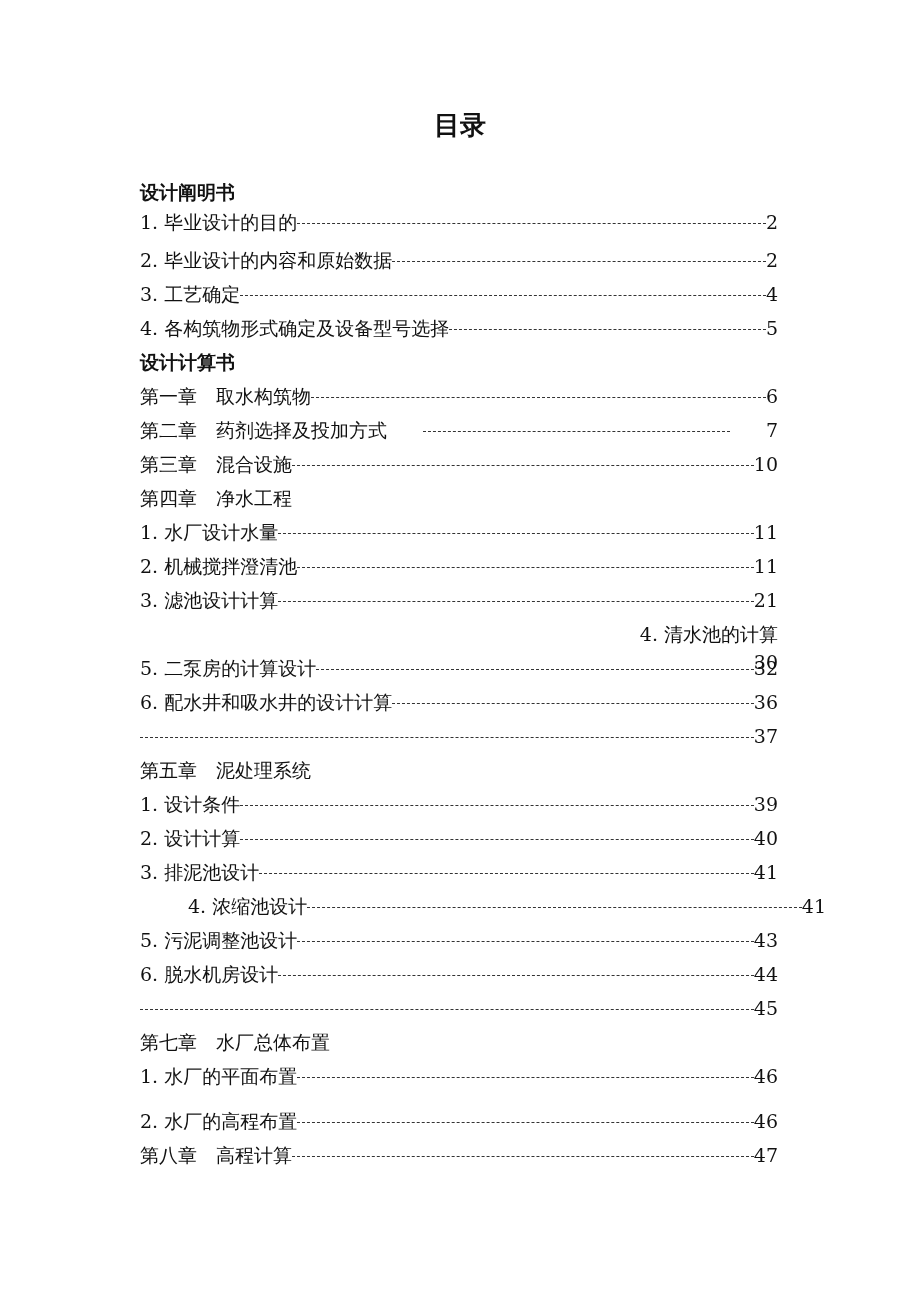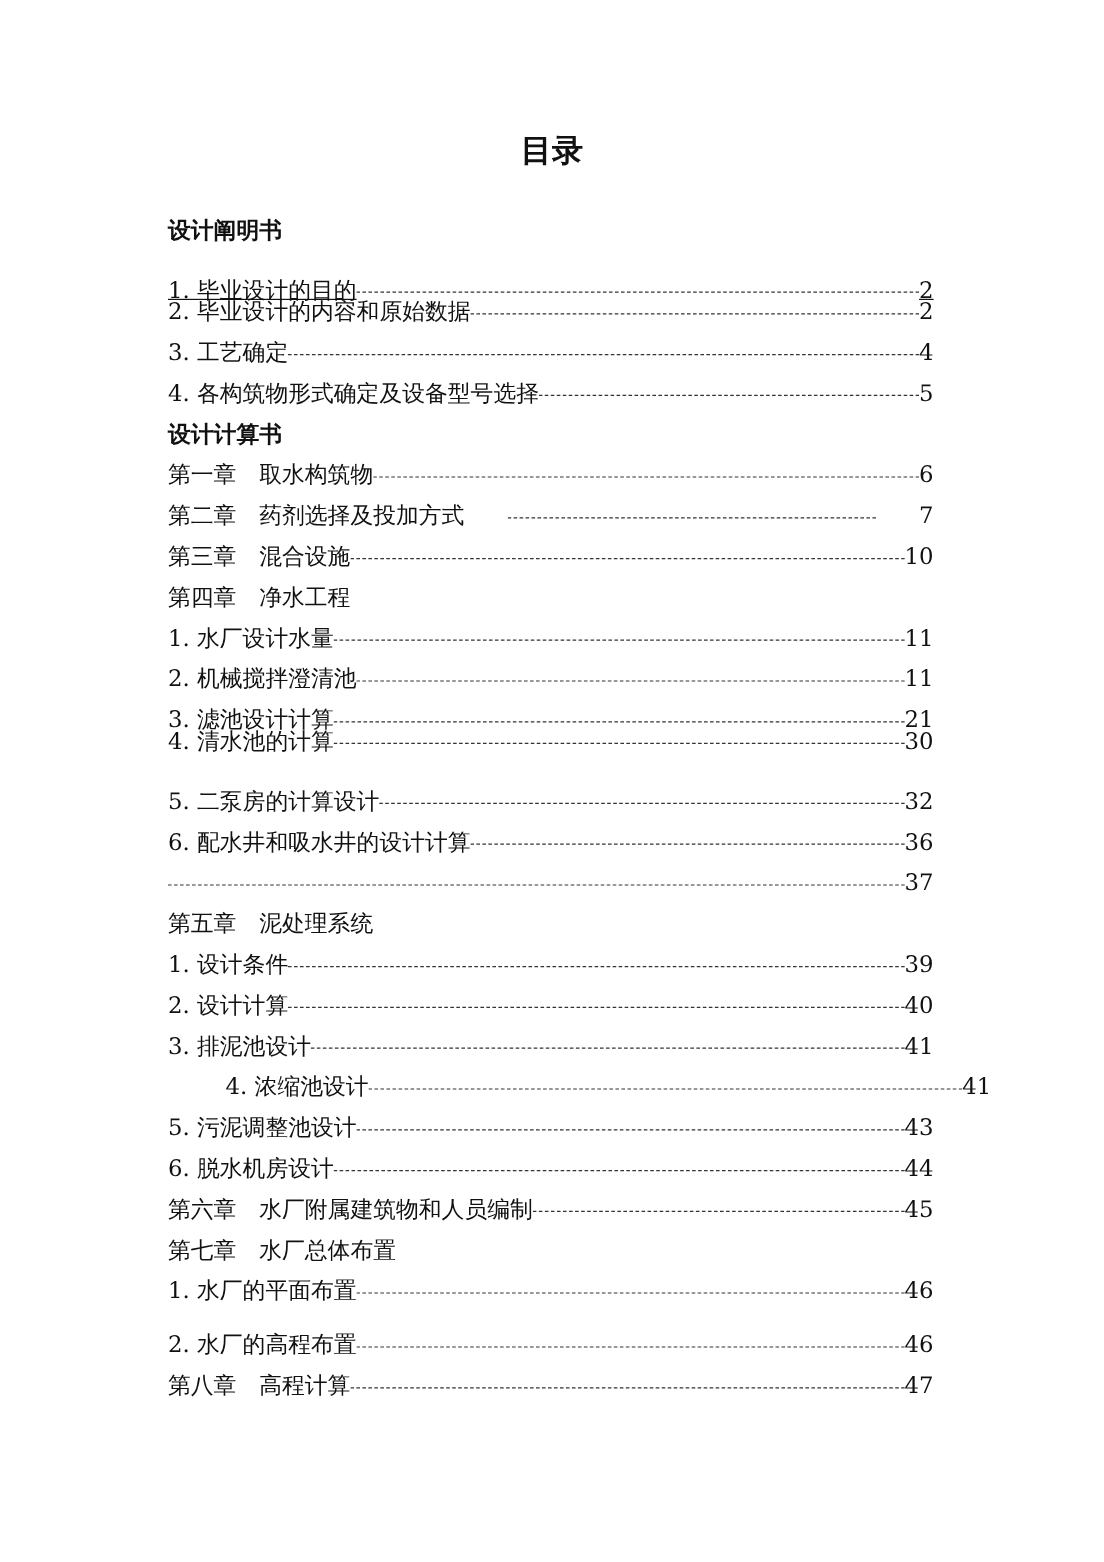--- a/index.html
+++ b/index.html
@@ -25,7 +25,7 @@
     <div class="row section" style="top: 178px;">
       <span class="label">设计阐明书</span>
     </div>
-    <div class="row" style="top: 228px; text-decoration: underline;">
+    <div class="row" style="top: 208px;">
       <span class="label">1.  毕业设计的目的</span>
       <span class="leader"></span>
       <span class="page">2</span>

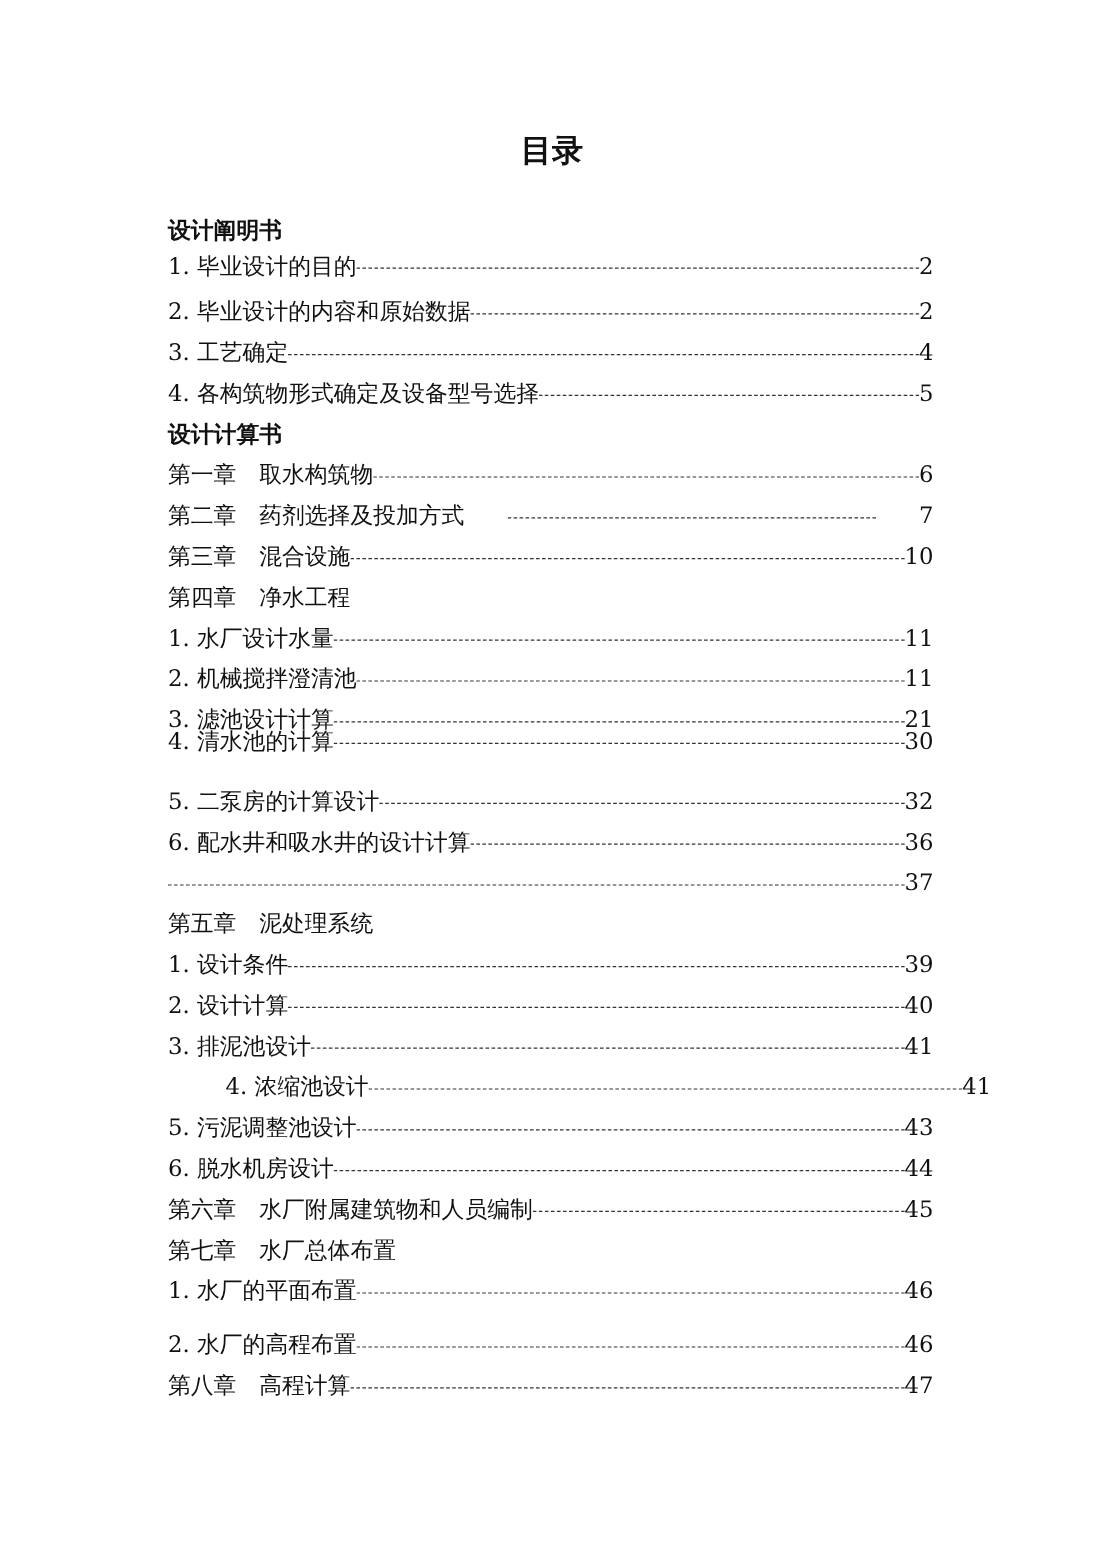--- a/index.html
+++ b/index.html
@@ -81,7 +81,7 @@
       <span class="leader"></span>
       <span class="page">21</span>
     </div>
-    <div class="row" style="top: 604px;">
+    <div class="row" style="top: 620px; flex-direction: column;">
       <span class="label">4.  清水池的计算</span>
       <span class="leader"></span>
       <span class="page">30</span>

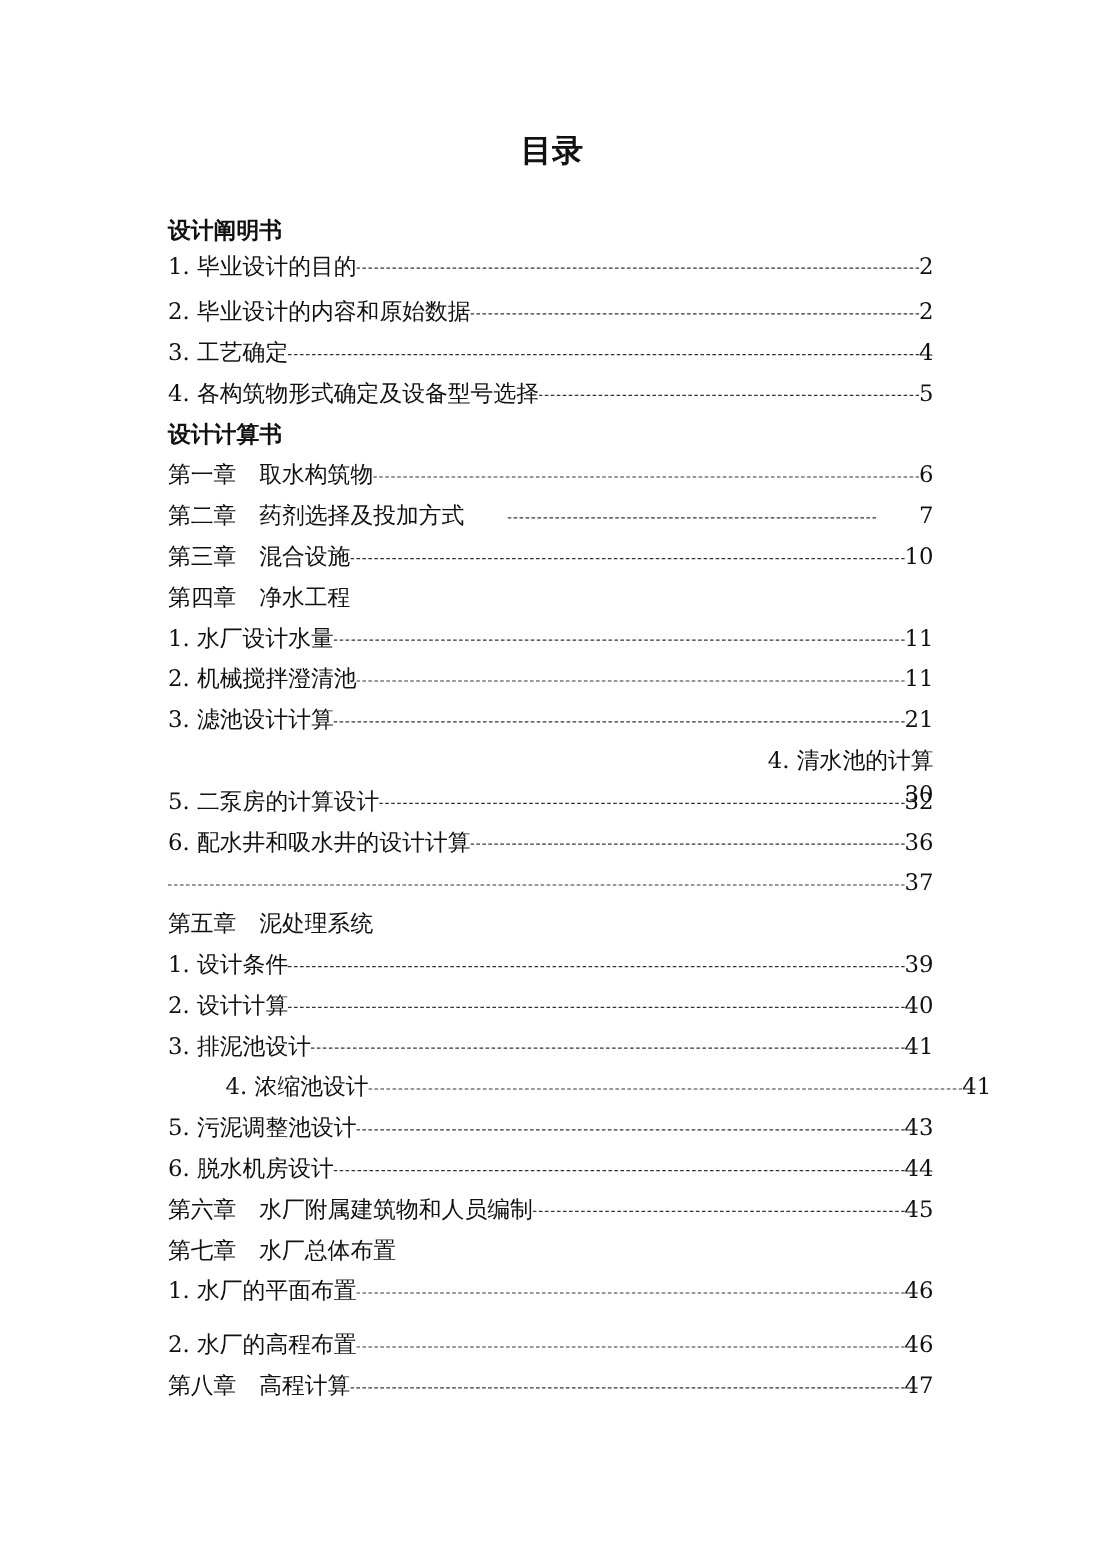--- a/index.html
+++ b/index.html
@@ -134,7 +134,6 @@
       <span class="page">44</span>
     </div>
     <div class="row" style="top: 994px;">
-      <span class="label">第六章　水厂附属建筑物和人员编制</span>
       <span class="leader"></span>
       <span class="page">45</span>
     </div>

